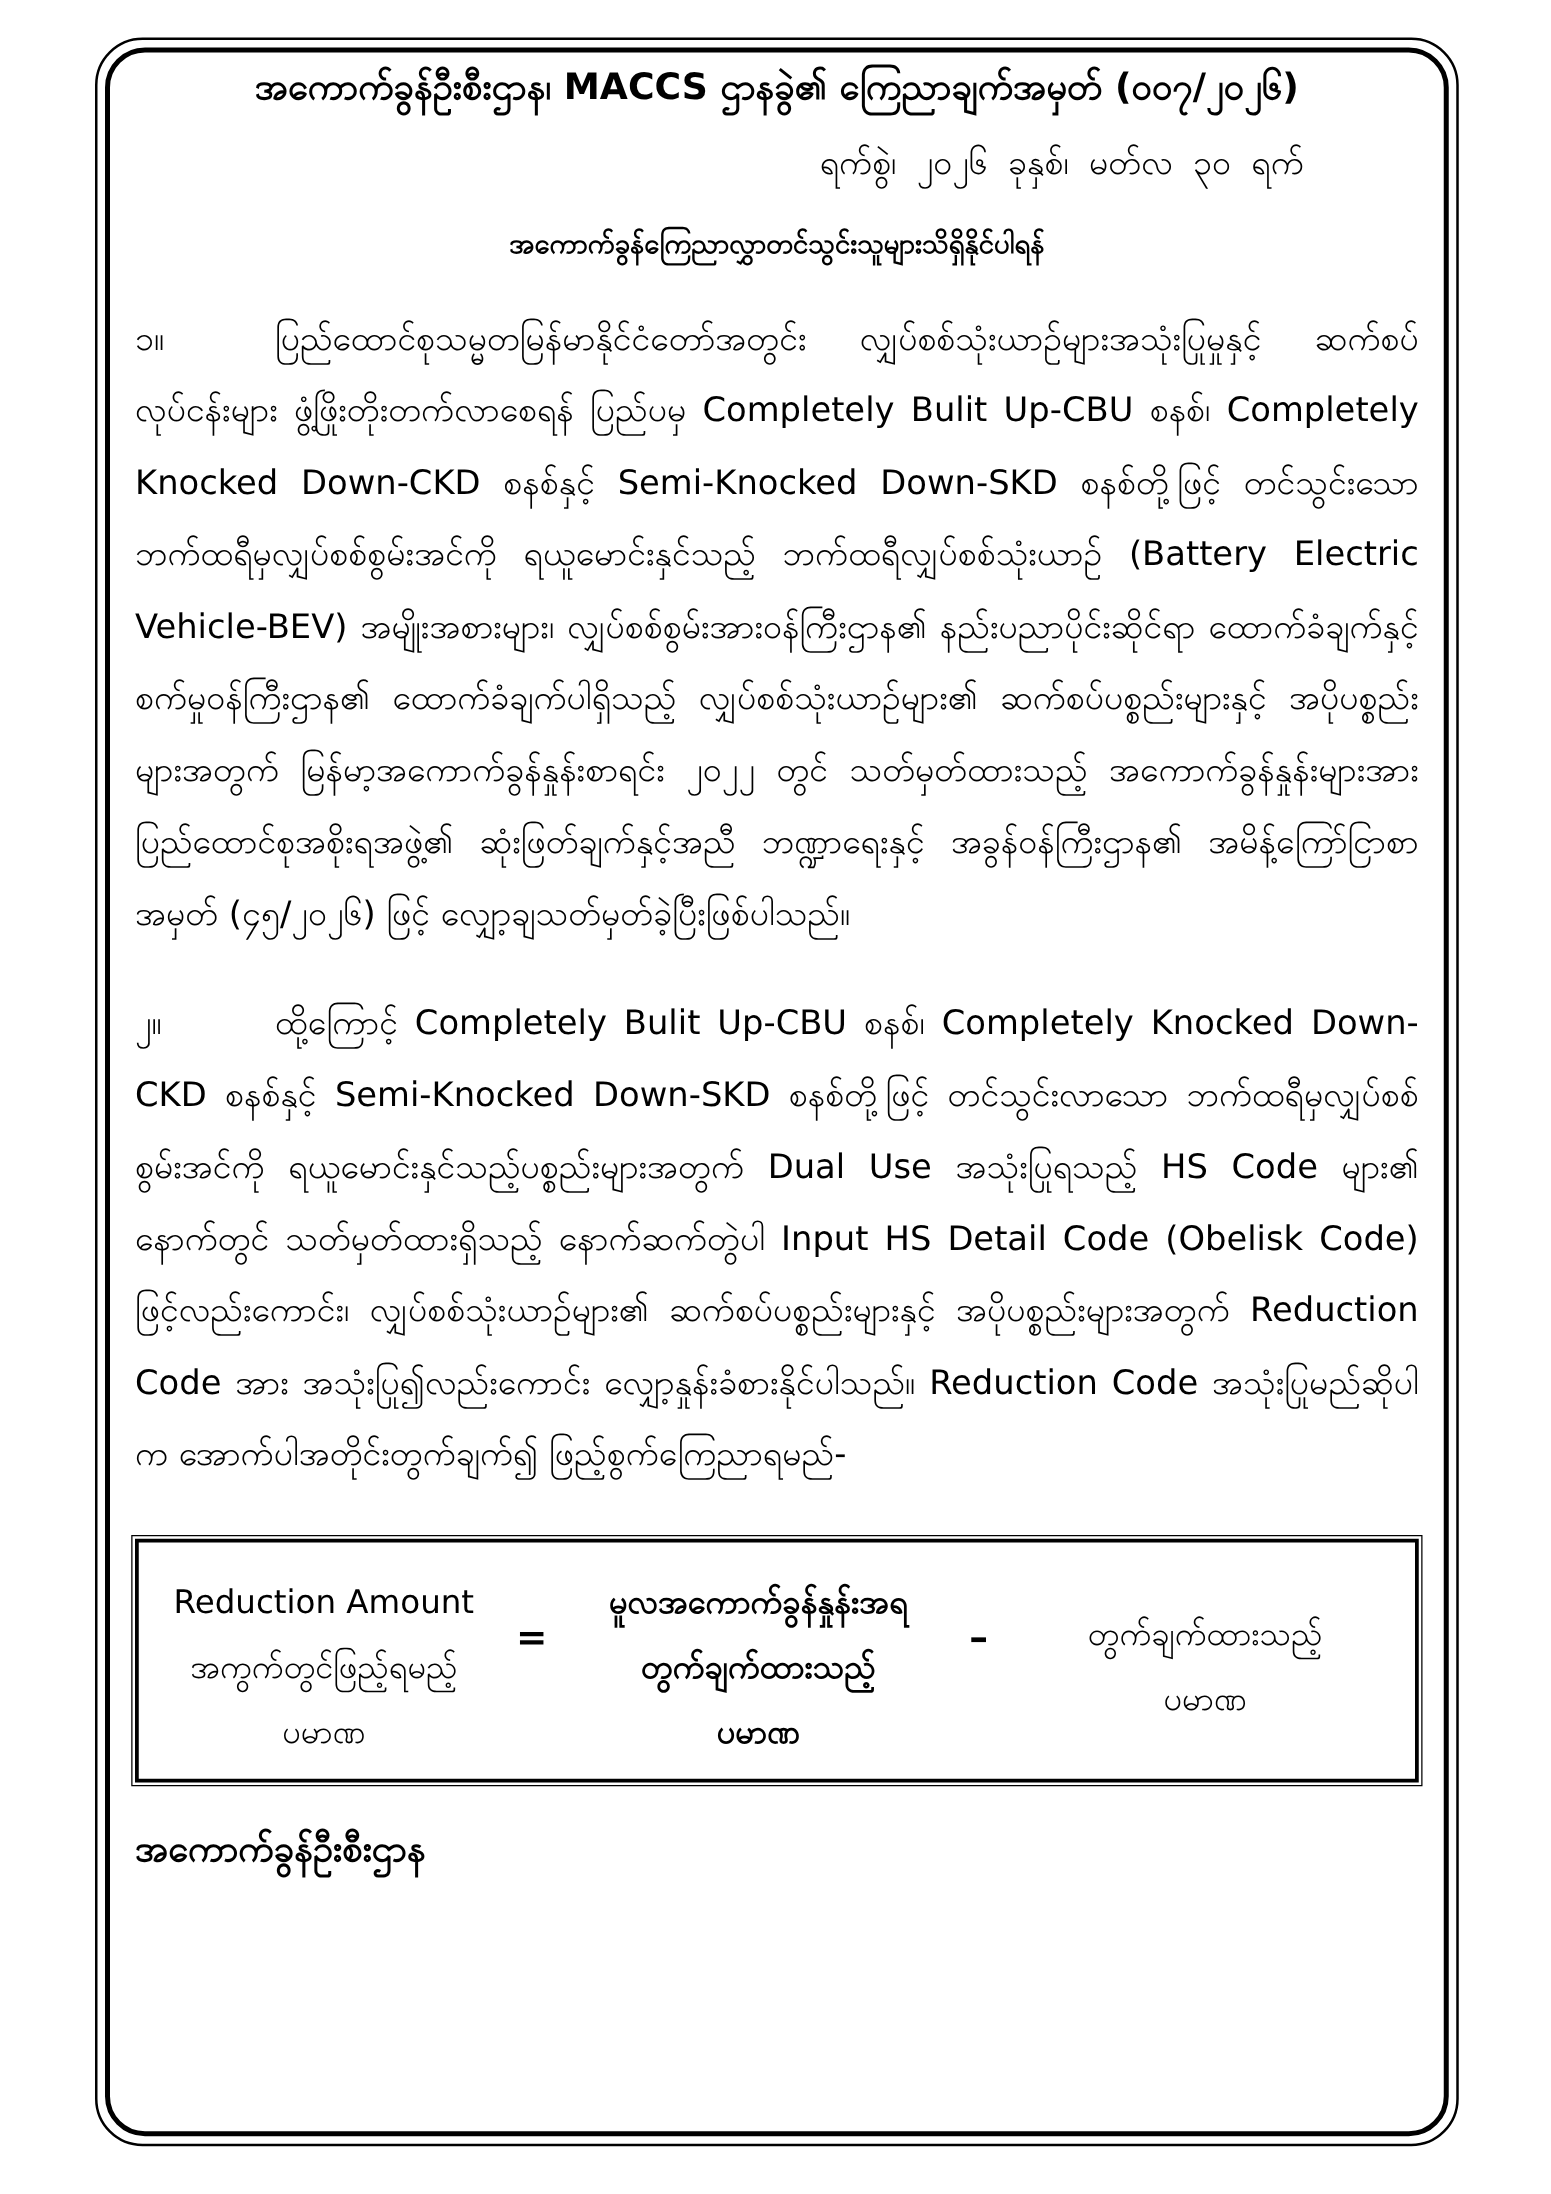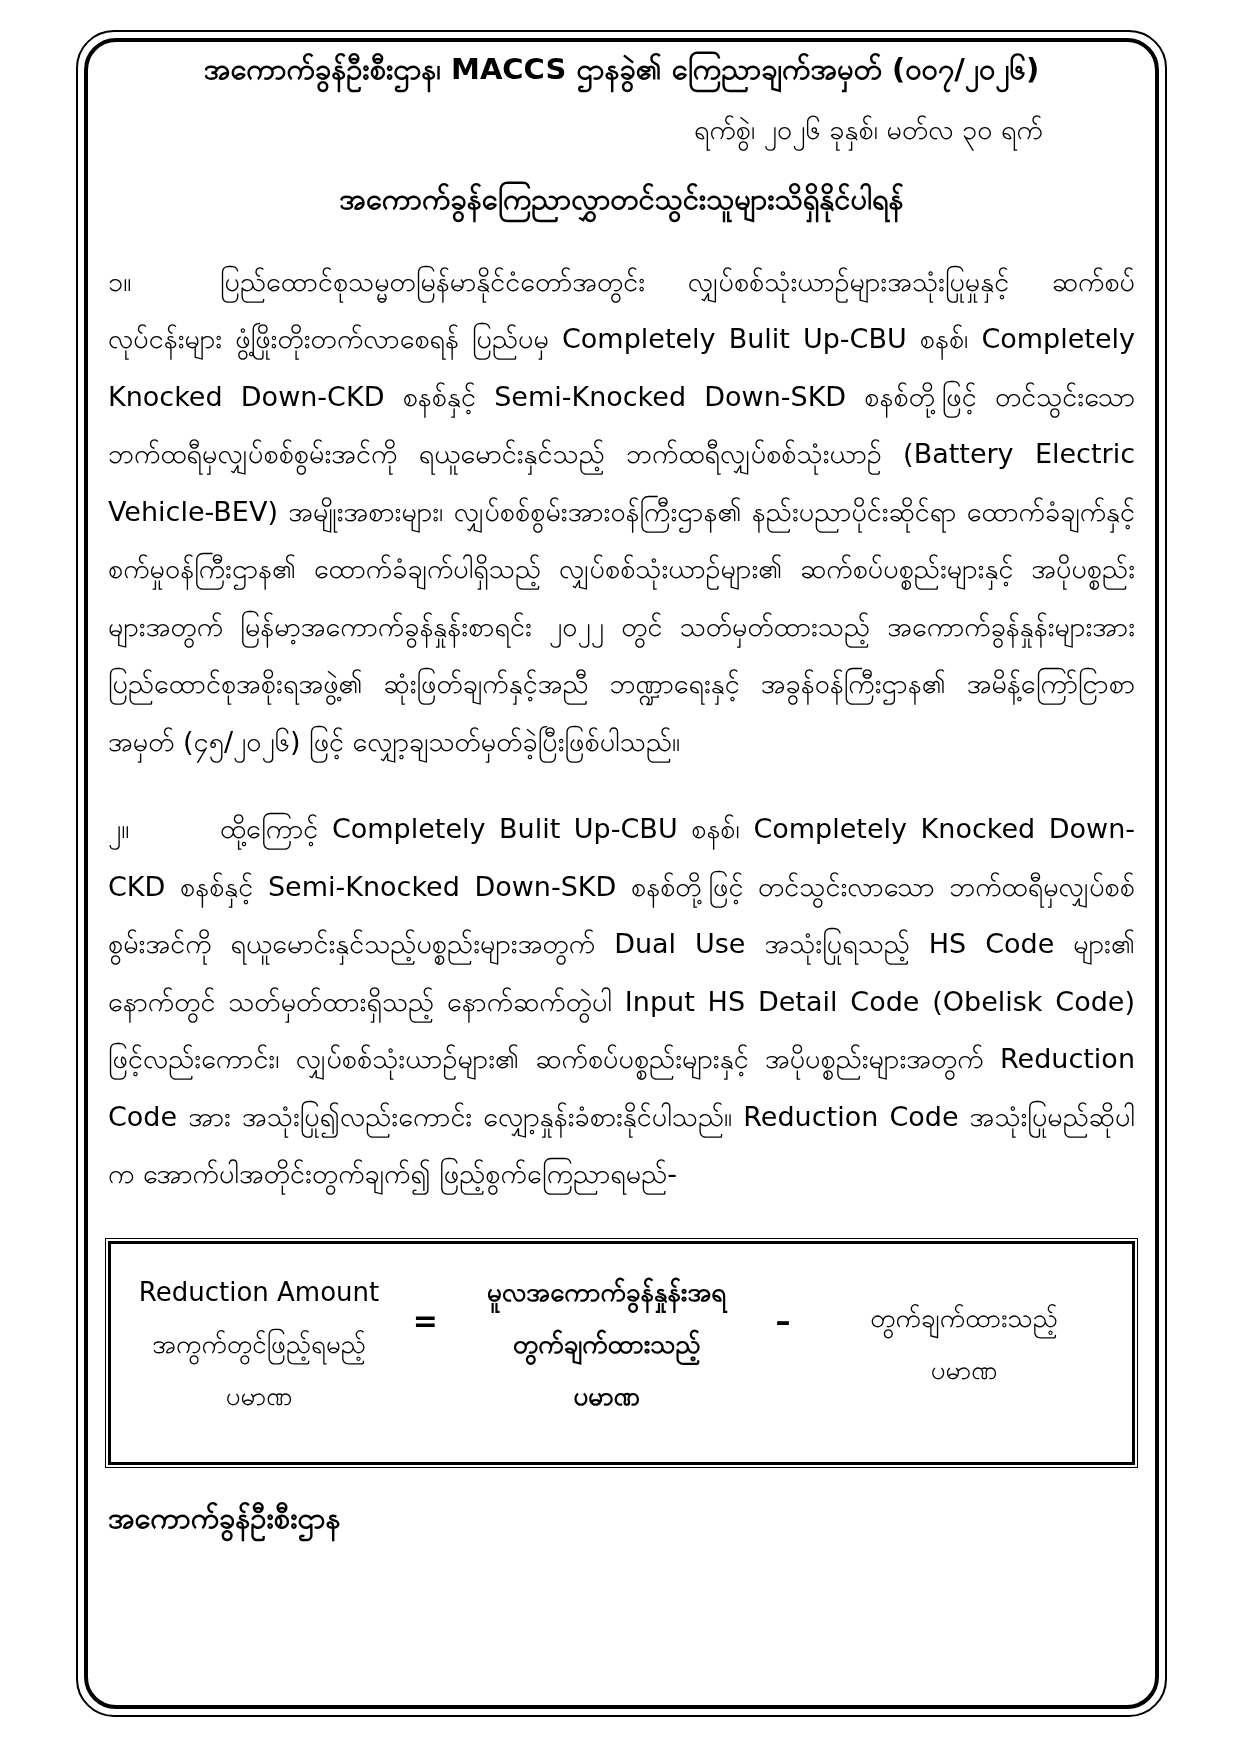--- a/index.html
+++ b/index.html
@@ -39,6 +39,7 @@
     font-size: 27px;
     margin-top: 20px;
     padding-right: 92px;
+    font-family: Liberation Mono, monospace;
   }
   .doc-subtitle {
     text-align: center;

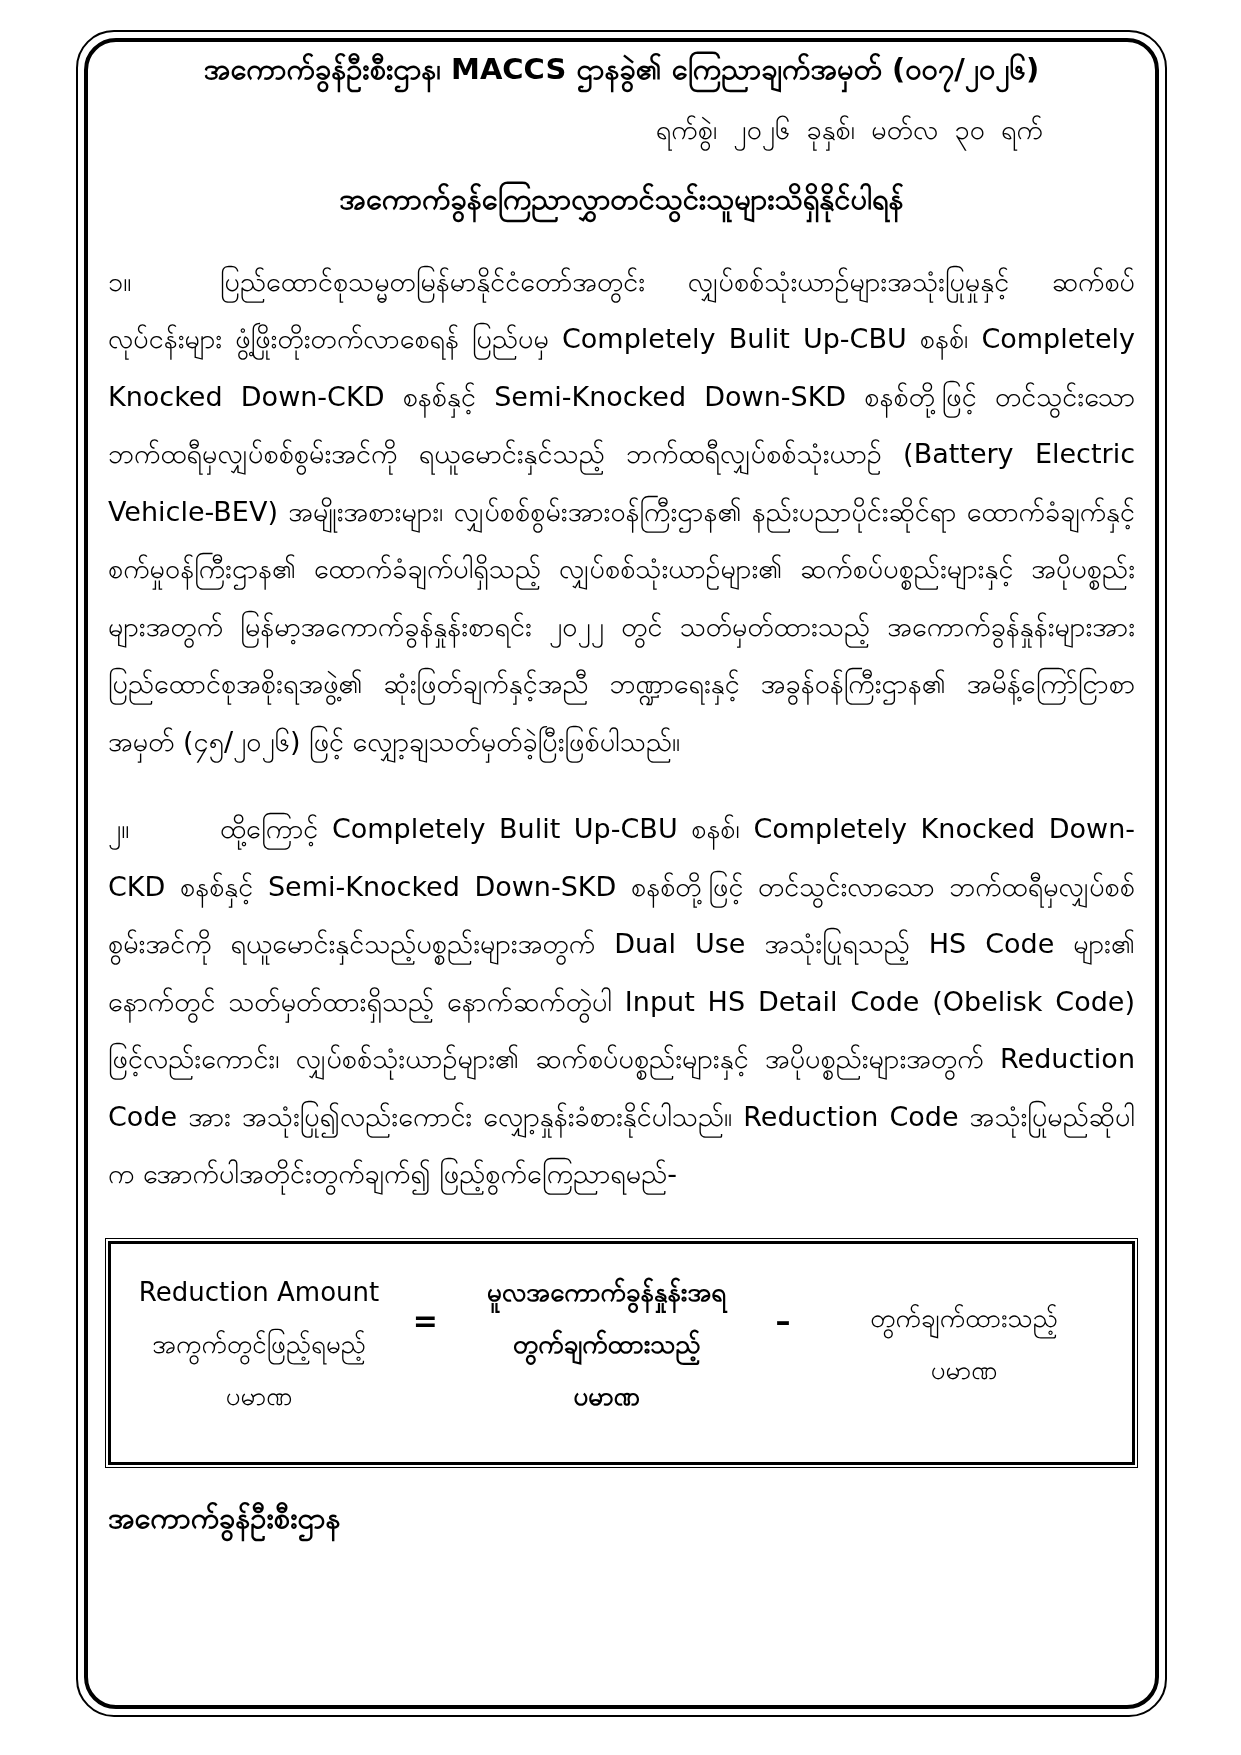--- a/index.html
+++ b/index.html
@@ -43,7 +43,7 @@
   }
   .doc-subtitle {
     text-align: center;
-    font-size: 29px;
+    font-size: 22px;
     font-weight: bold;
     margin-top: 28px;
   }

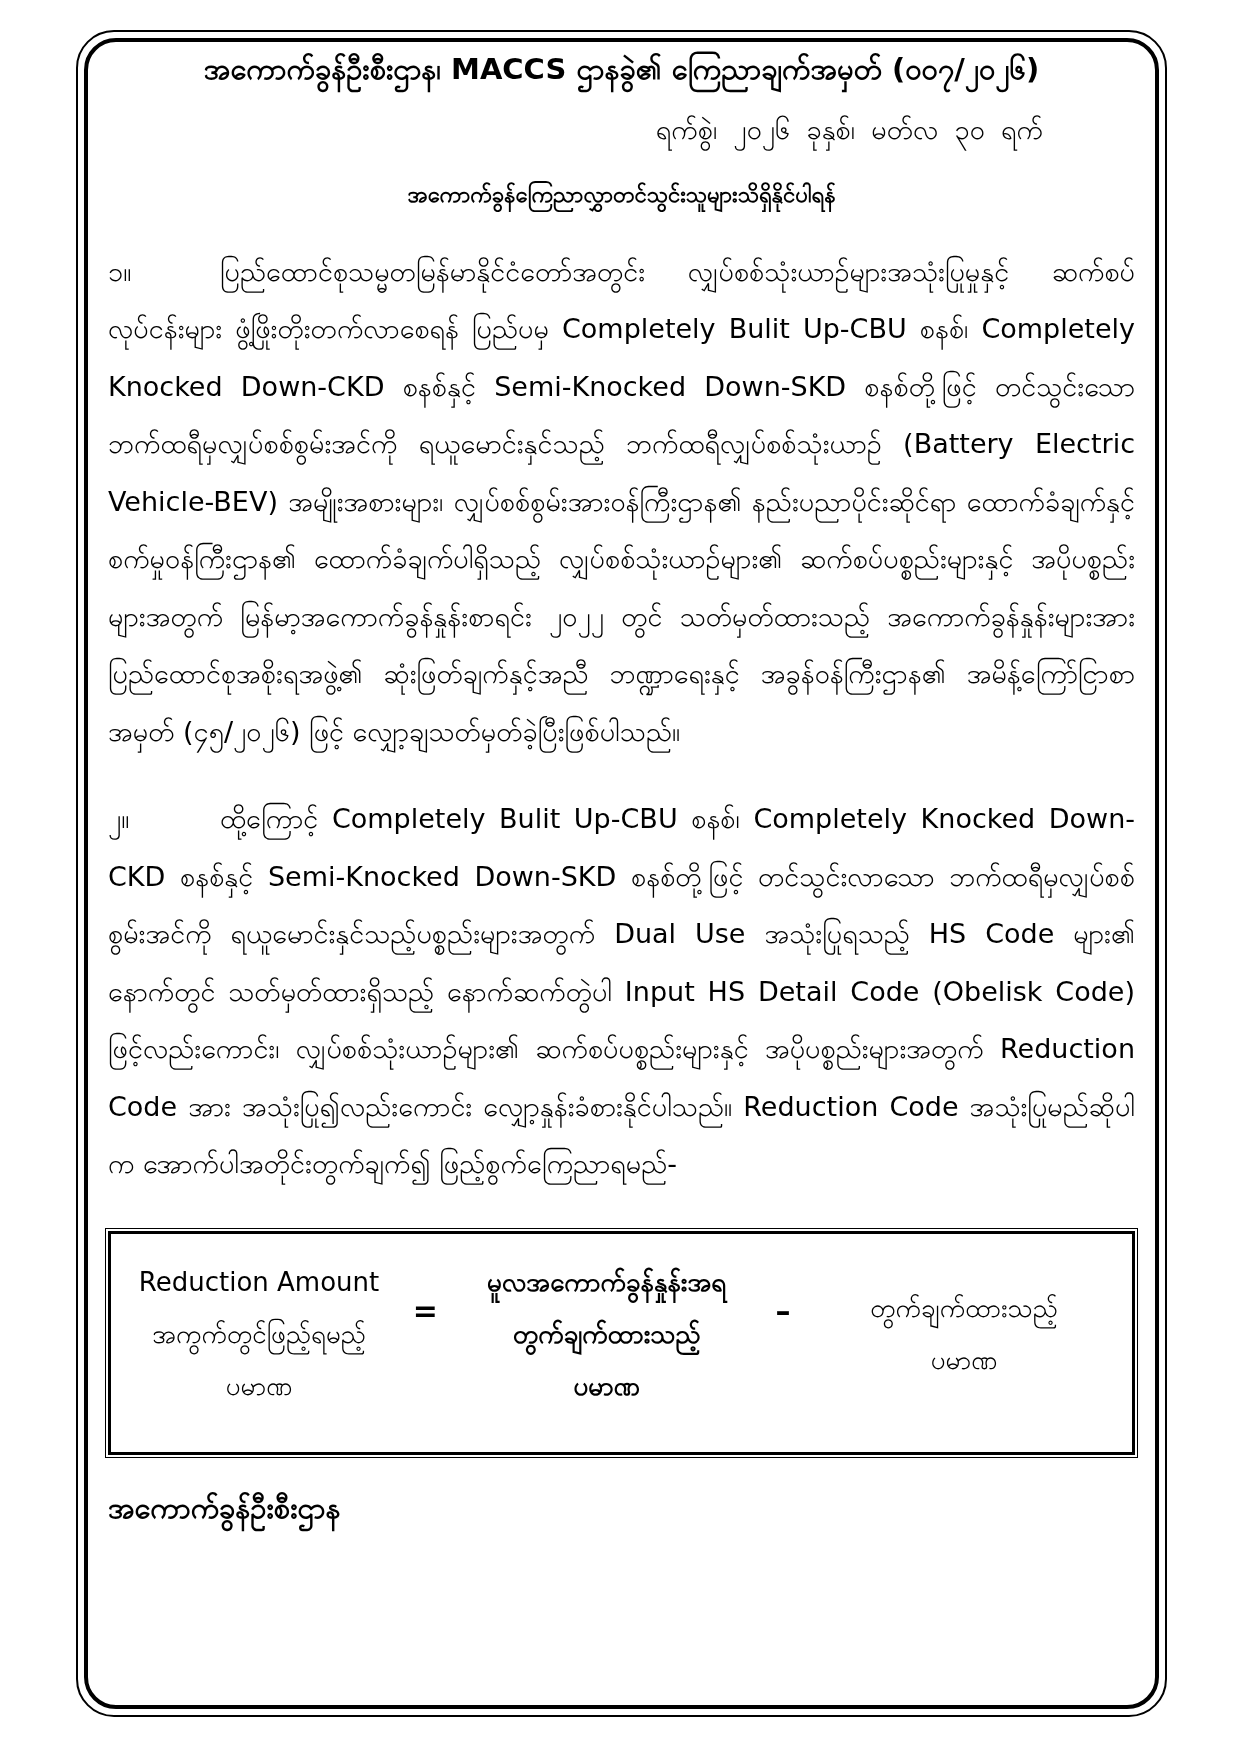--- a/index.html
+++ b/index.html
@@ -70,7 +70,7 @@
     border: 3px solid #000;
     outline: 1px solid #000;
     outline-offset: 2px;
-    padding: 22px 14px 40px 14px;
+    padding: 22px 14px 11px 14px;
     display: flex;
     align-items: center;
     justify-content: space-between;

